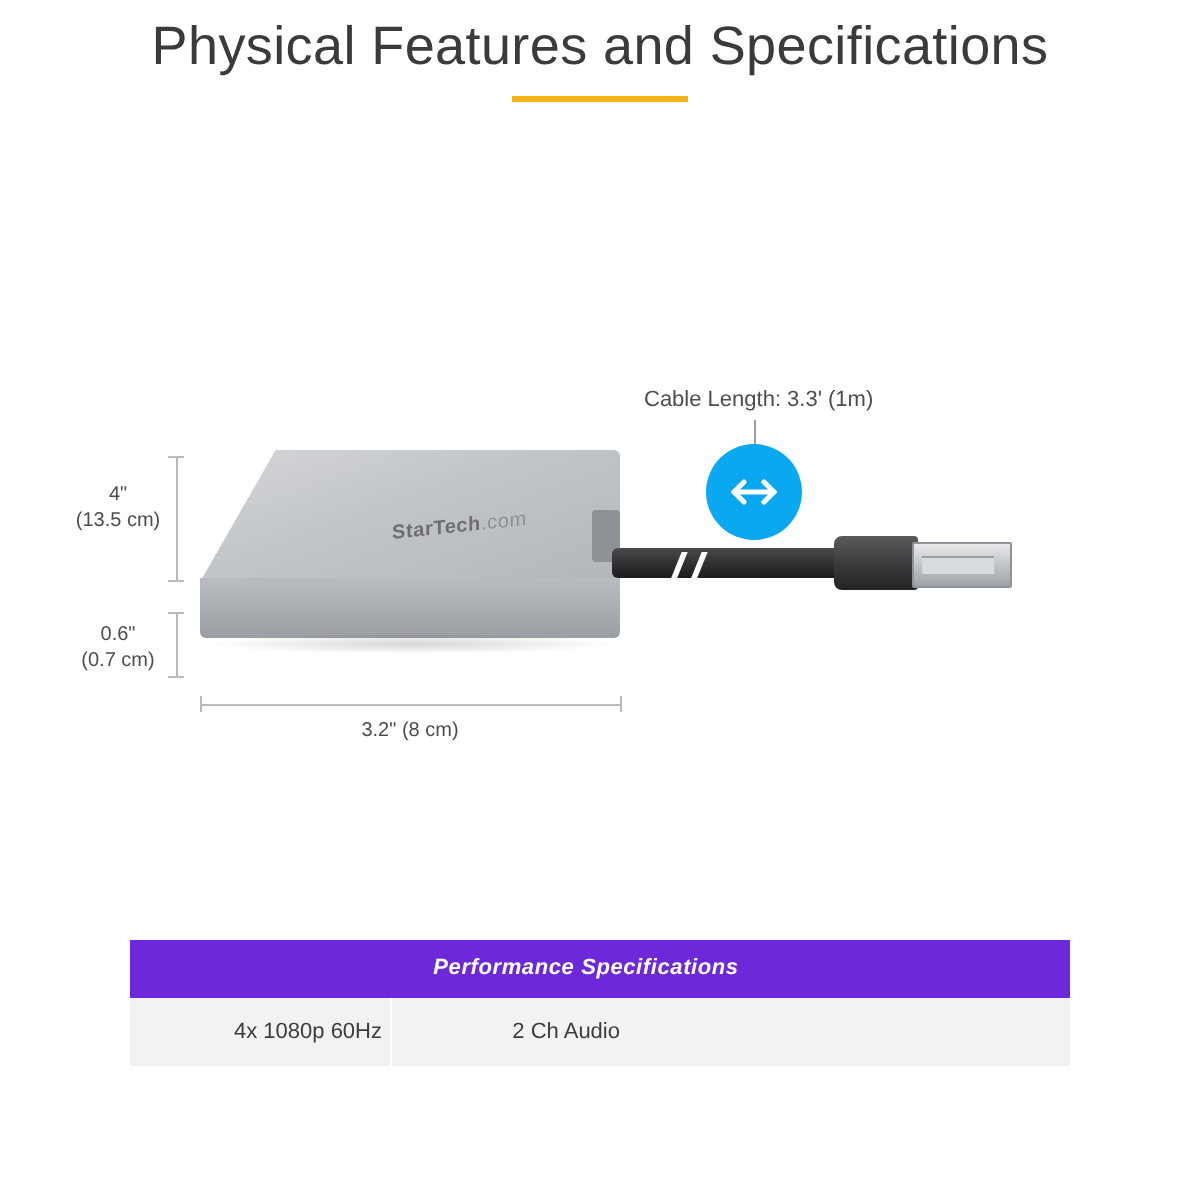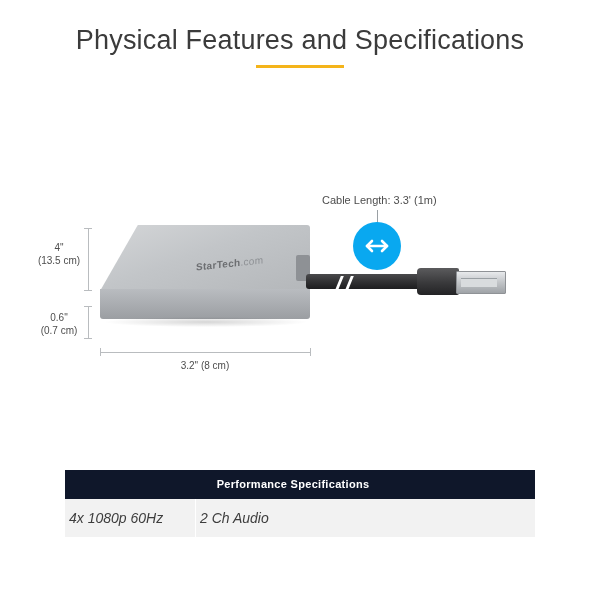--- a/index.html
+++ b/index.html
@@ -19,7 +19,7 @@
   
   .title-block {
     position: absolute;
-    top: 26px;
+    top: 9px;
     left: 0;
     width: 600px;
     text-align: center;

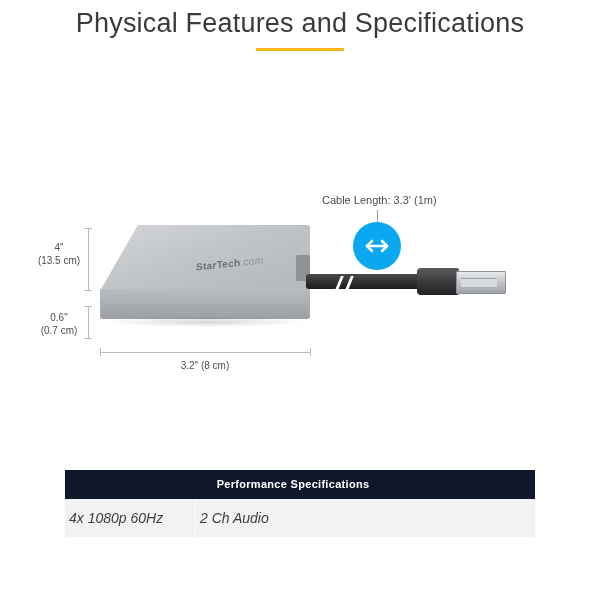--- a/index.html
+++ b/index.html
@@ -213,13 +213,14 @@
     width: 470px;
   }
   .spec-header {
-    background: #0f172a;
+    background: #6d28d9;
     color: #ffffff;
     text-align: center;
     font-size: 11px;
     font-weight: bold;
     padding: 8px 14px 9px 0;
     letter-spacing: 0.3px;
+    font-style: italic;
   }
   .spec-row {
     display: flex;

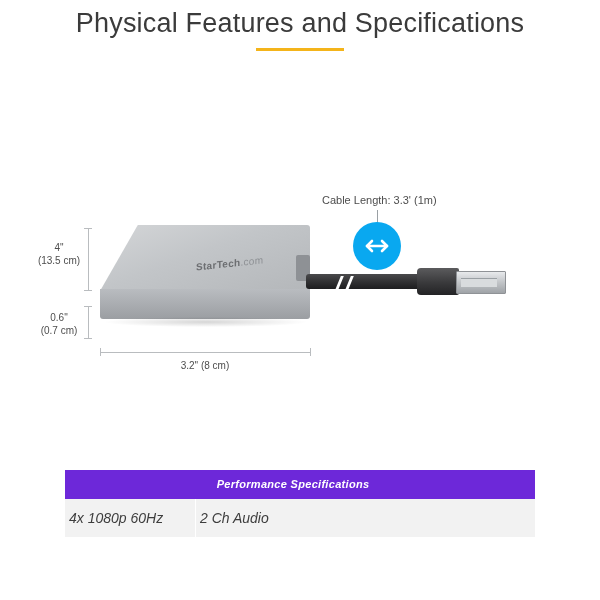--- a/index.html
+++ b/index.html
@@ -227,13 +227,12 @@
     background: #f2f2f2;
   }
   .spec-cell {
-    font-size: 14px;
+    font-size: 11px;
     color: #3d3d3d;
-    text-align: left;
+    text-align: right;
     padding: 11px 4px;
     flex: 1 1 0;
     border-right: 1px solid #ffffff;
-    font-style: italic;
   }
   .spec-cell:last-child { border-right: none; }
   .spec-cell.c1 { flex: 0 0 122px; }

